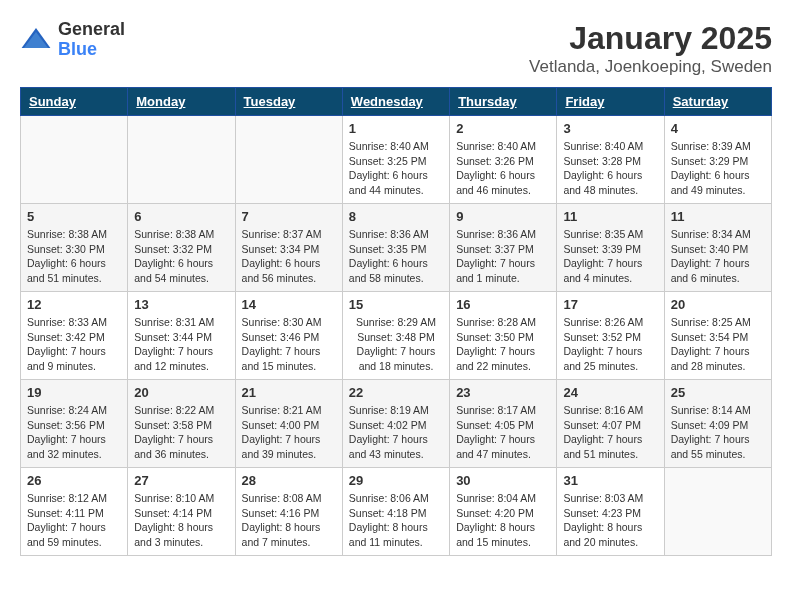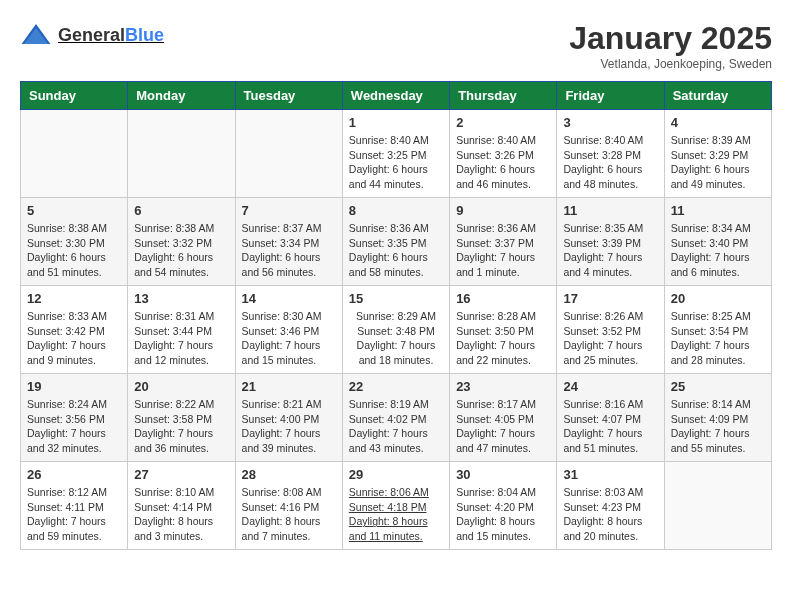--- a/index.html
+++ b/index.html
@@ -23,9 +23,8 @@
     }
     .logo-text {
       display: flex;
-      flex-direction: row;
+      flex-direction: column;
       line-height: 1.1;
-      text-decoration: underline;
     }
     .logo-general {
       font-size: 18px;

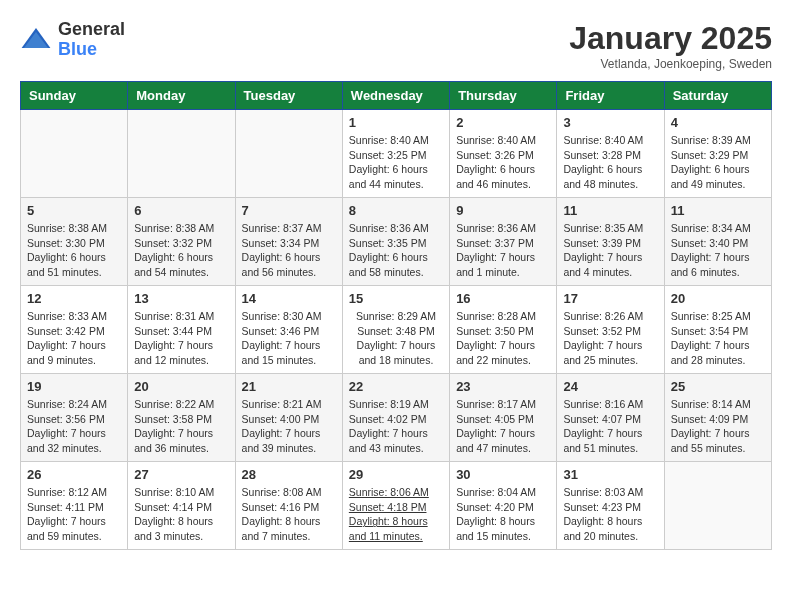--- a/index.html
+++ b/index.html
@@ -49,7 +49,7 @@
       color: #333;
     }
     .location-title {
-      font-size: 12px;
+      font-size: 17px;
       color: #555;
     }
     .calendar {

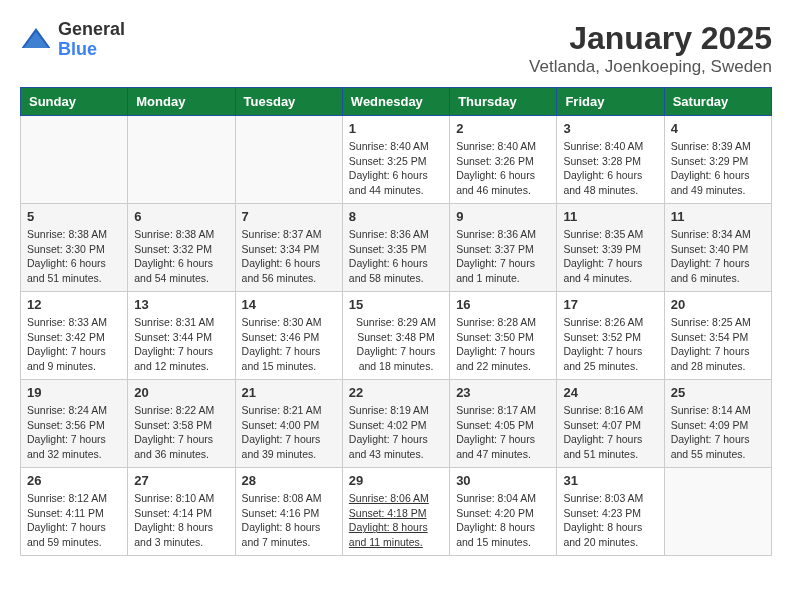--- a/index.html
+++ b/index.html
@@ -57,12 +57,13 @@
       border-collapse: collapse;
     }
     .calendar th {
-      background-color: #15803d;
+      background-color: #0c4a6e;
       color: #fff;
       text-align: left;
       padding: 6px 8px;
       font-size: 13px;
       border: 1px solid #1e4fa0;
+      text-decoration: underline;
     }
     .calendar td {
       border: 1px solid #ccc;

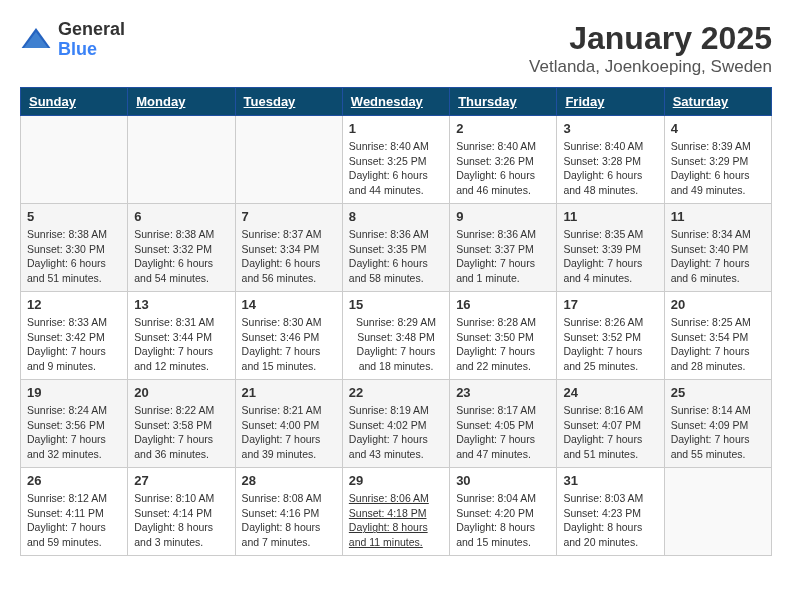--- a/index.html
+++ b/index.html
@@ -333,7 +333,7 @@
         </td>
         <td>
           <div class="day-number">29</div>
-          <div class="day-info" style="white-space: pre-line; text-decoration: underline;">Sunrise: 8:06 AM
+          <div class="day-info" style="white-space: pre-line;">Sunrise: 8:06 AM
 Sunset: 4:18 PM
 Daylight: 8 hours
 and 11 minutes.</div>

